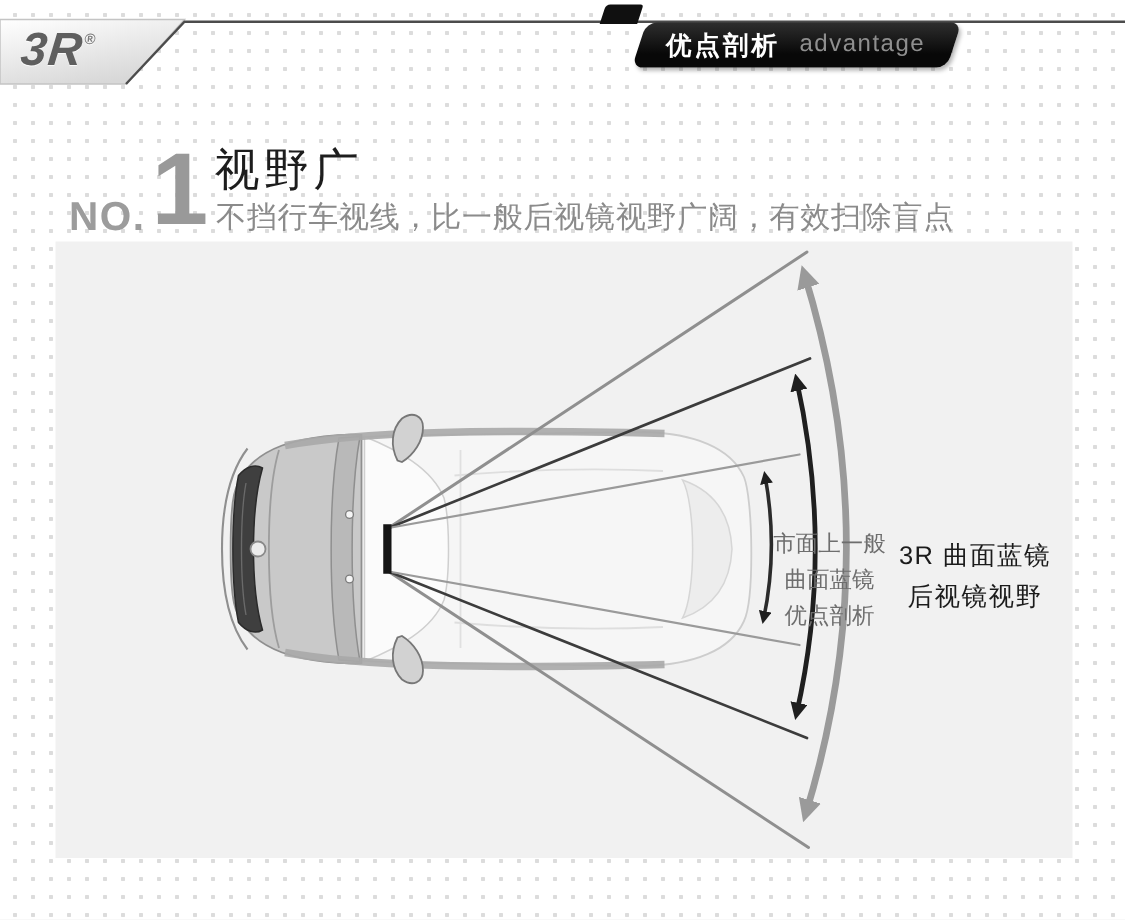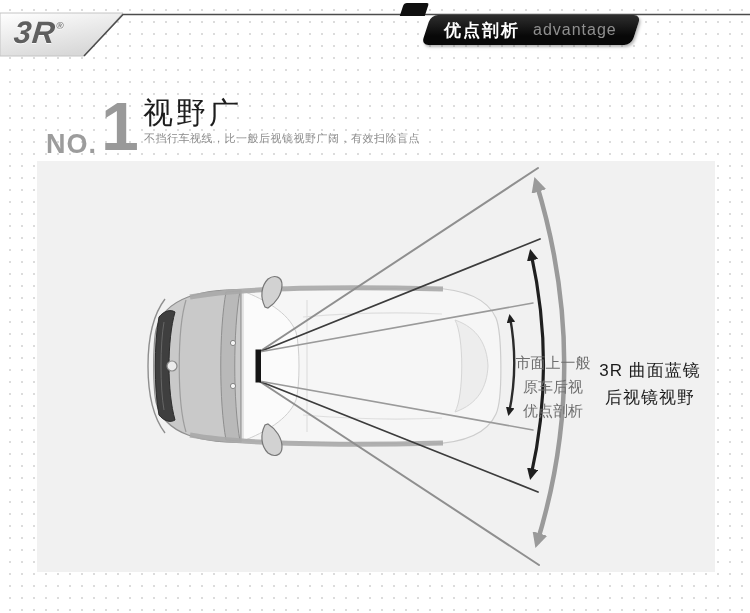--- a/index.html
+++ b/index.html
@@ -42,7 +42,7 @@
   .no-prefix { position:absolute; left:46px; top:129px; font-size:27px; font-weight:bold; color:#9c9c9c; letter-spacing:1px; }
   .no-number { position:absolute; left:101px; top:92px; font-size:68px; font-weight:bold; color:#999999; line-height:1; }
   .sec-title { position:absolute; left:143px; top:93px; font-size:30px; font-weight:normal; color:#1d1d1d; letter-spacing:3px; }
-  .sec-sub   { position:absolute; left:144px; top:131px; font-size:11px; color:#8b8b8b; letter-spacing:.5px; }
+  .sec-sub   { position:absolute; left:144px; top:131px; font-size:20px; color:#8b8b8b; letter-spacing:.5px; }
   
   .panel { position:absolute; left:37px; top:161px; width:678px; height:411px; background:#f1f1f1; overflow:hidden; }
   .panel svg { position:absolute; left:0; top:0; }

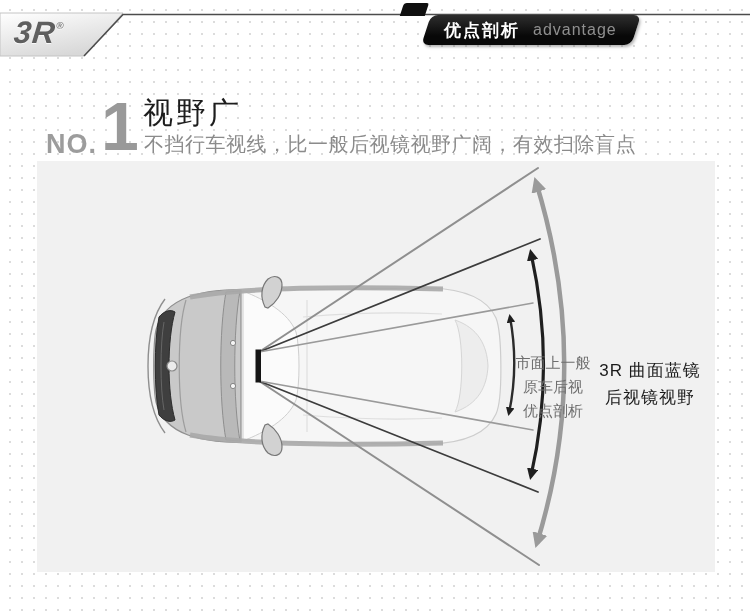--- a/index.html
+++ b/index.html
@@ -145,7 +145,7 @@
 
   <div class="lbl lbl-market">
     <div>市面上一般</div>
-    <div>原车后视</div>
+    <div>曲面蓝镜</div>
     <div>优点剖析</div>
   </div>
   <div class="lbl lbl-3r">

